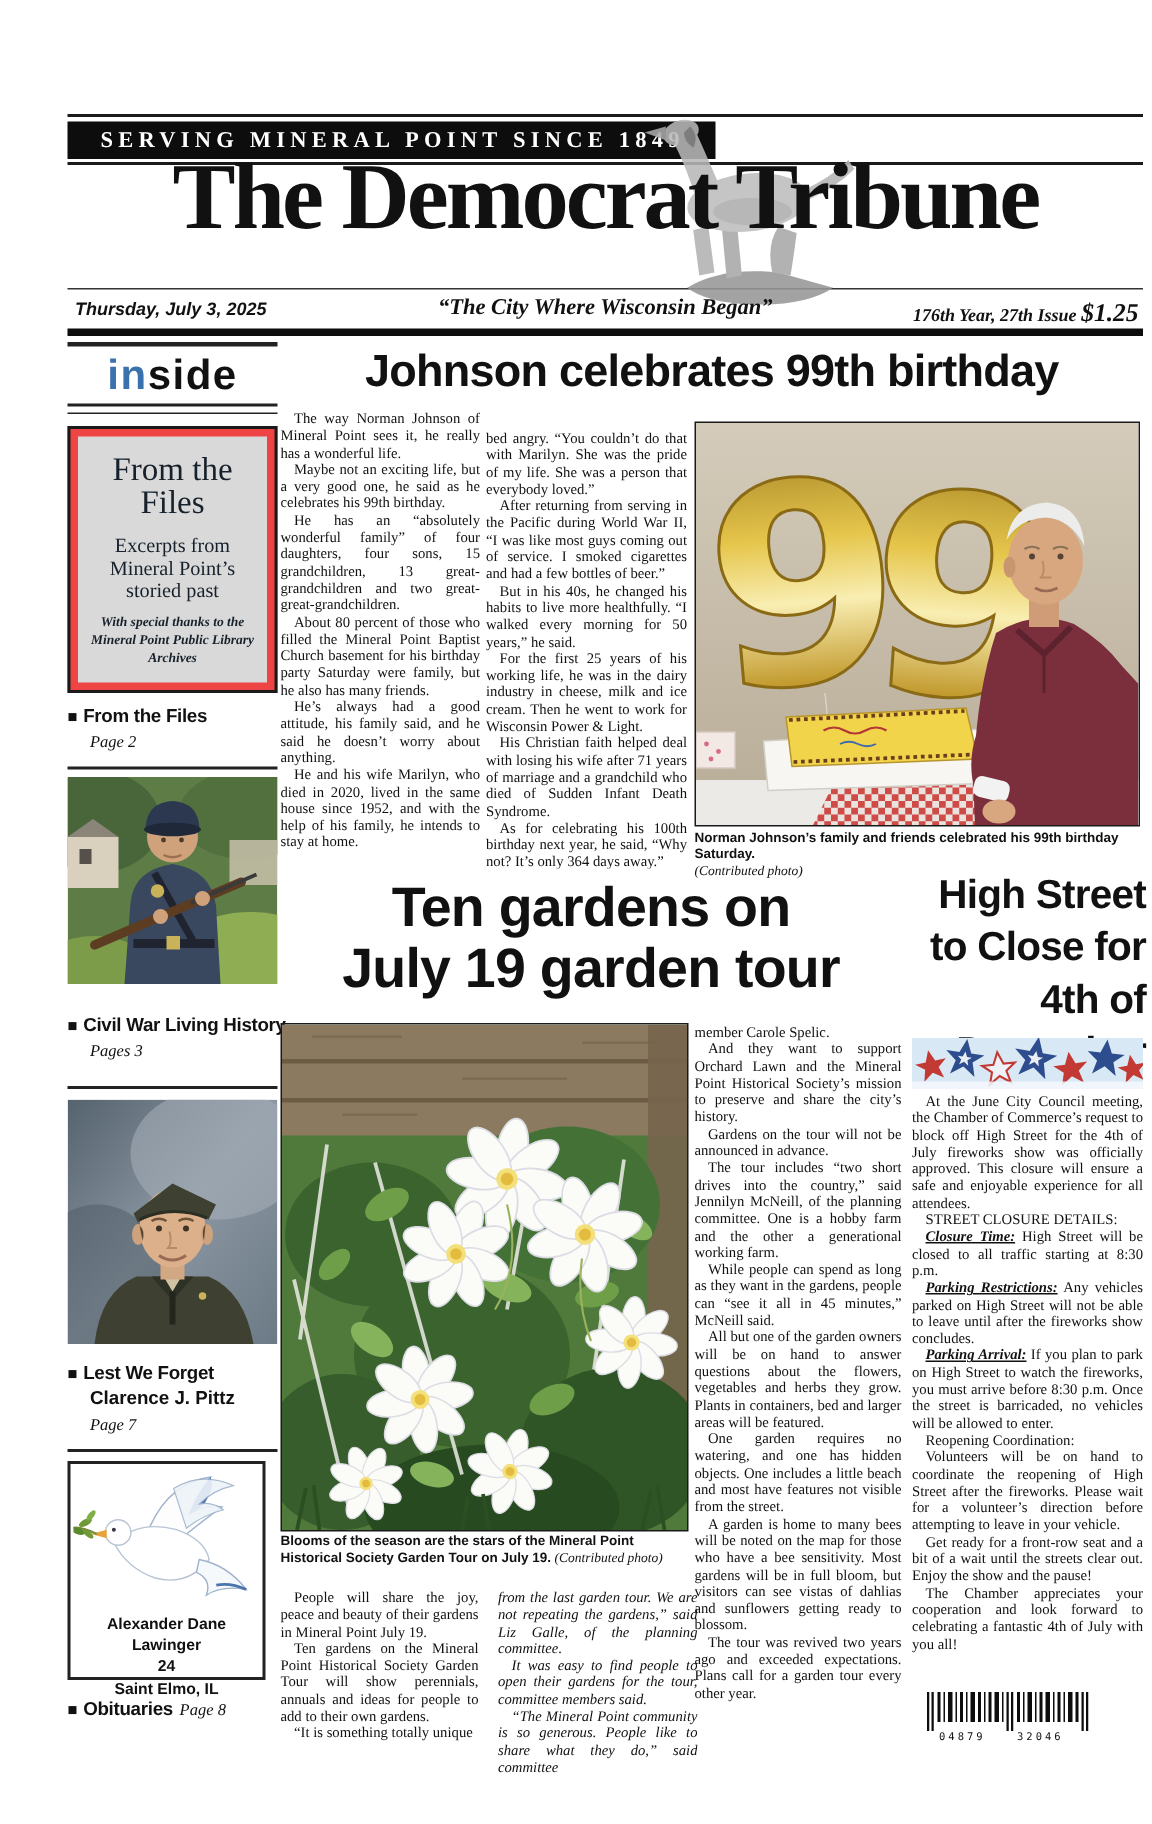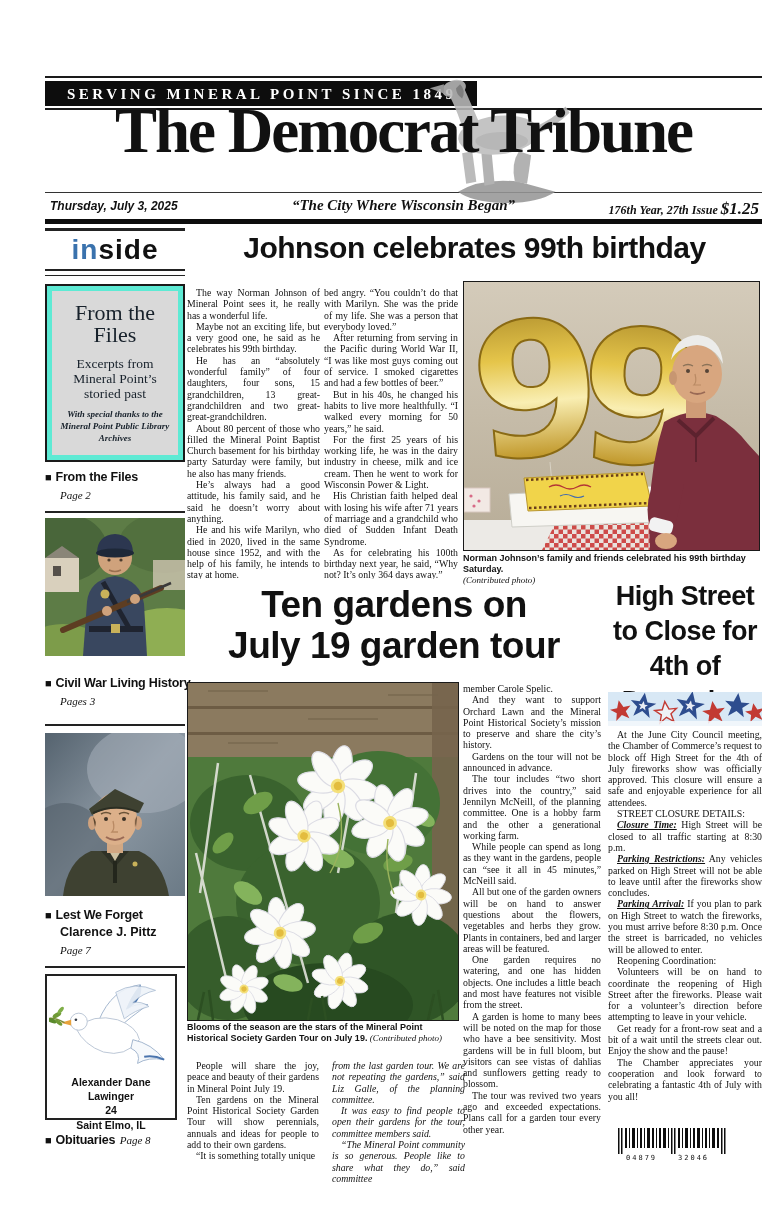--- a/index.html
+++ b/index.html
@@ -60,7 +60,7 @@
   .bodytext p.no-indent{text-indent:0;}
   .bodytext p.para-head{font-weight:normal;}
   .def-label{font-weight:bold;font-style:italic;text-decoration:underline;}
-  .a1col1{left:187px;top:287px;width:133px;height:292px;}
+  .a1col1{left:187px;top:274px;width:133px;height:292px;}
   .a1col2{left:324px;top:287px;width:134px;height:292px;}
   .photo1{left:463px;top:281px;width:295px;height:268px;border:1px solid #1a1a1a;}
   .caption{font-family:"Liberation Sans",sans-serif;font-weight:bold;font-size:9px;line-height:10.8px;text-align:left;}

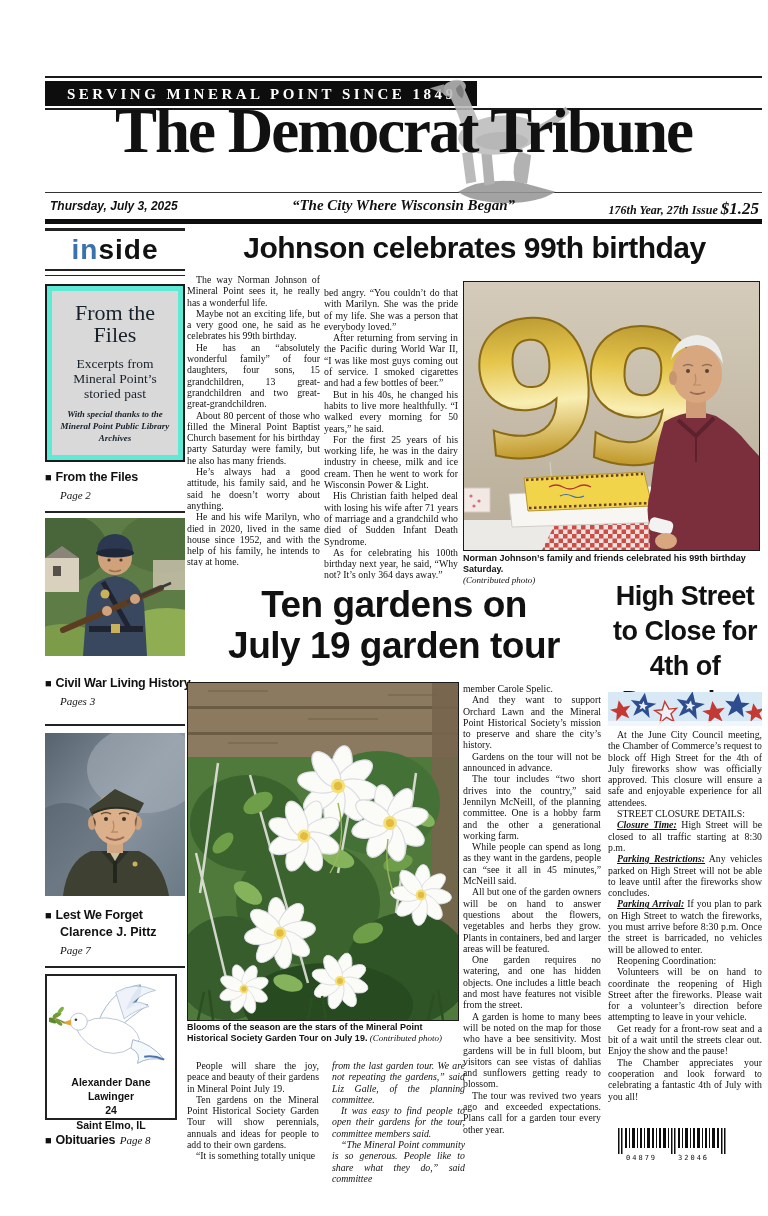--- a/index.html
+++ b/index.html
@@ -32,7 +32,7 @@
   .inside-rule-b{top:269px;height:2px;}
   .inside-rule-c{top:275px;height:1px;}
   .files-box{left:45px;top:284px;width:140px;height:178px;border:2px solid #1a1a1a;
-      background:#5eead4;padding:5px;box-sizing:border-box;}
+      background:#ef4444;padding:5px;box-sizing:border-box;}
   .files-inner{background:#d9d9d9;width:100%;height:100%;box-sizing:border-box;
       padding:11px 5px 6px;text-align:center;color:#17212b;}
   .files-title{font-size:22px;line-height:1.02;font-weight:normal;}

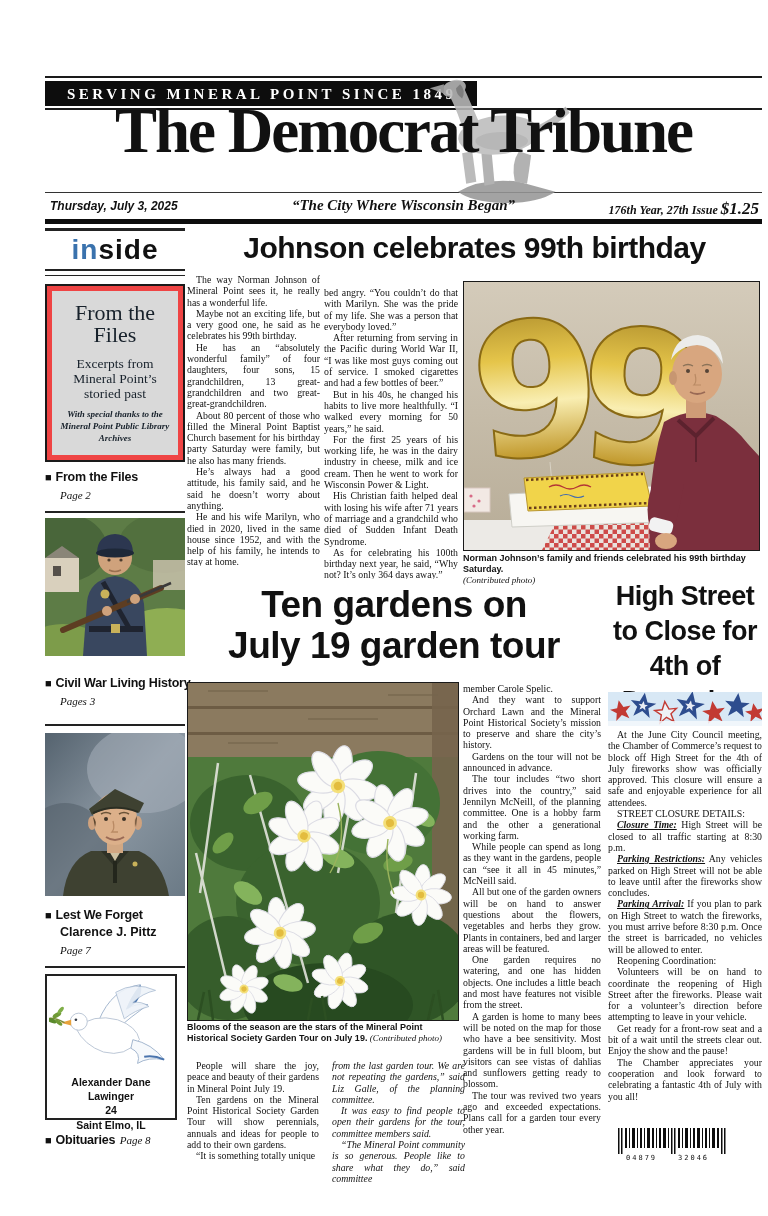--- a/index.html
+++ b/index.html
@@ -68,7 +68,7 @@
   .caption1{left:463px;top:553px;width:296px;}
   .headline2{left:187px;top:584px;width:414px;text-align:center;
       font-family:"Liberation Sans",sans-serif;font-weight:bold;font-size:37px;line-height:1.12;letter-spacing:-0.5px;}
-  .headline3{left:606px;top:579px;width:158px;text-align:center;
+  .headline3{left:606px;top:579px;width:158px;text-align:right;
       font-family:"Liberation Sans",sans-serif;font-weight:bold;font-size:27px;line-height:1.3;letter-spacing:-0.5px;}
   .flower-photo{left:187px;top:682px;width:270px;height:337px;border:1px solid #1a1a1a;}
   .caption2{left:187px;top:1022px;width:270px;}

